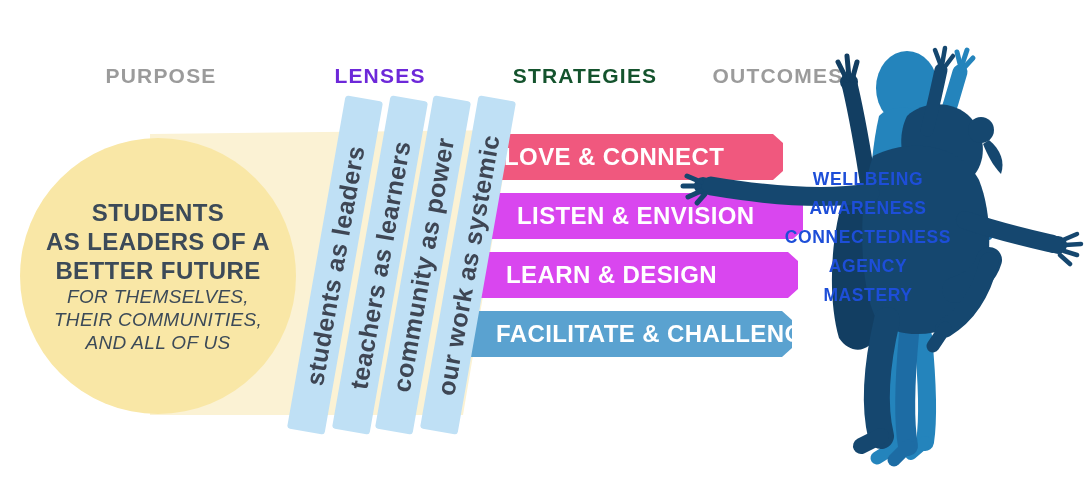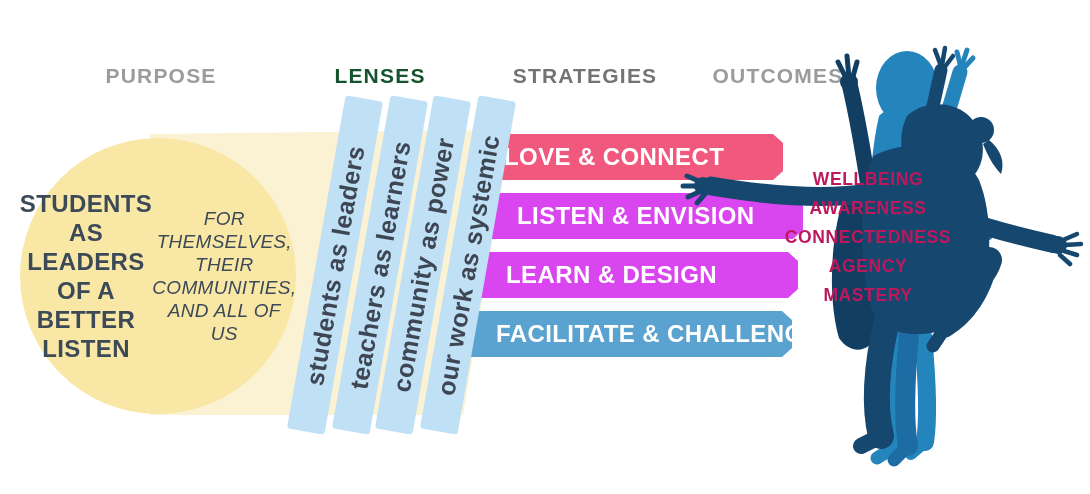--- a/index.html
+++ b/index.html
@@ -61,7 +61,7 @@
 <div class="canvas">
 
   <span class="col-header" style="left: 161px; color: rgb(155, 155, 155);">PURPOSE</span>
-  <span class="col-header" style="left: 380px; color: #14532d;">LENSES</span>
+  <span class="col-header" style="left: 380px; color: #6d28d9;">LENSES</span>
   <span class="col-header" style="left: 585px; color: #737373; text-align: center;">STRATEGIES</span>
   <span class="col-header" style="left: 778px; color: rgb(155, 155, 155);">OUTCOMES</span>
 

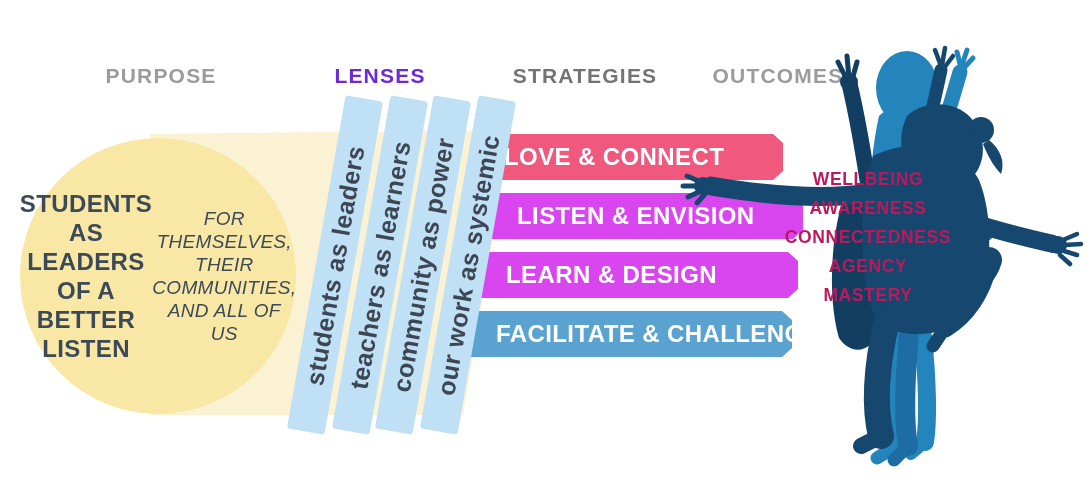--- a/index.html
+++ b/index.html
@@ -62,7 +62,7 @@
 
   <span class="col-header" style="left: 161px; color: rgb(155, 155, 155);">PURPOSE</span>
   <span class="col-header" style="left: 380px; color: #6d28d9;">LENSES</span>
-  <span class="col-header" style="left: 585px; color: #737373; text-align: center;">STRATEGIES</span>
+  <span class="col-header" style="left: 585px; color: #14532d; text-align: center;">STRATEGIES</span>
   <span class="col-header" style="left: 778px; color: rgb(155, 155, 155);">OUTCOMES</span>
 
   <div class="beam" style="background: rgb(251, 242, 212);"></div>

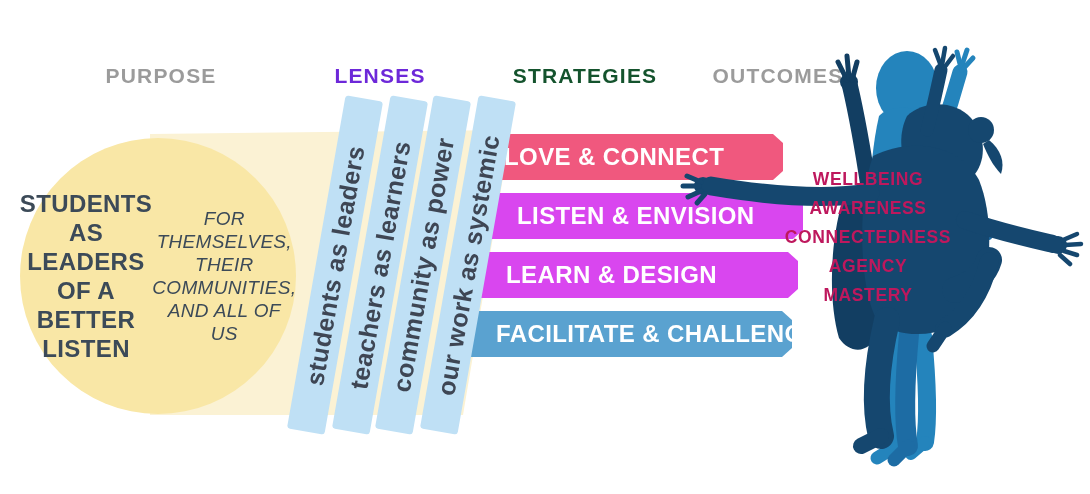--- a/index.html
+++ b/index.html
@@ -178,7 +178,7 @@
     </g>
   </svg>
 
-  <div class="outcomes-list" style="color: #be185d;">
+  <div class="outcomes-list" style="color: #1d4ed8;">
     <div class="outcome">WELLBEING</div>
     <div class="outcome">AWARENESS</div>
     <div class="outcome">CONNECTEDNESS</div>

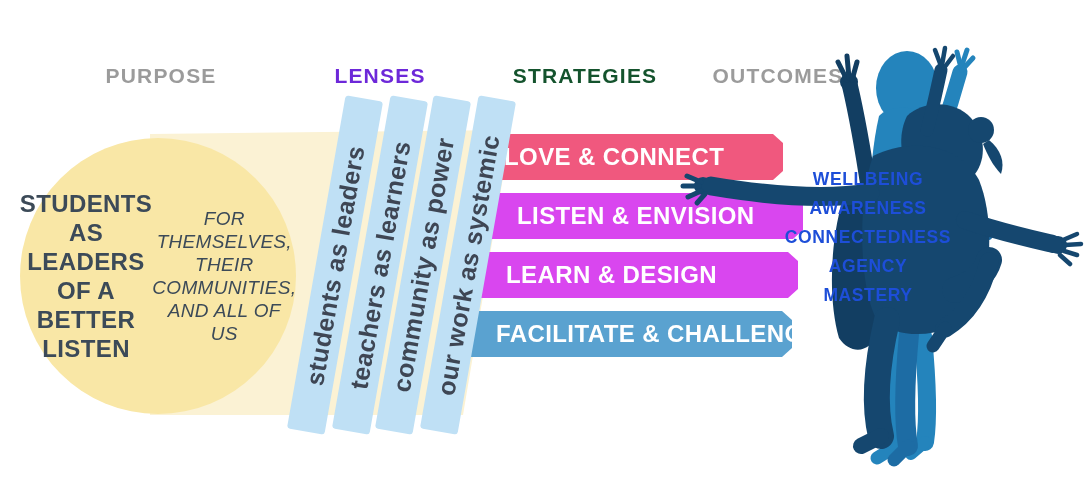--- a/index.html
+++ b/index.html
@@ -22,7 +22,7 @@
   
   .purpose-circle{
     position:absolute;left:20px;top:138px;width:276px;height:276px;border-radius:50%;
-    display:flex;flex-direction:row;align-items:center;justify-content:center;
+    display:flex;flex-direction:column;align-items:center;justify-content:center;
     text-align:center;z-index:1;
   }
   .circle-title{font-size:24px;line-height:29px;font-weight:bold;letter-spacing:.4px;}

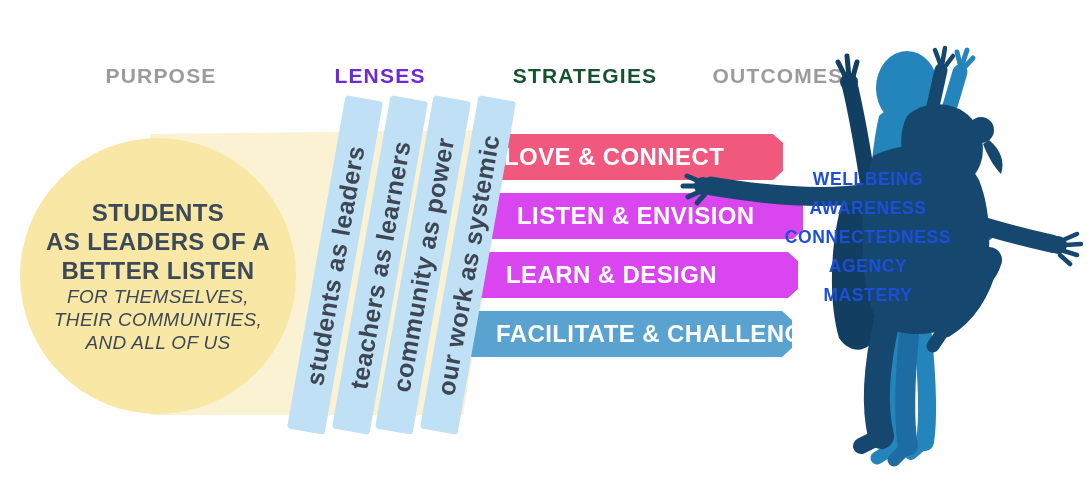--- a/index.html
+++ b/index.html
@@ -71,7 +71,7 @@
     <div class="circle-title">
       <div>STUDENTS</div>
       <div>AS LEADERS OF A</div>
-      <div>BETTER LISTEN</div>
+      <div>BETTER FUTURE</div>
     </div>
     <div class="circle-subtitle">
       <div>FOR THEMSELVES,</div>

